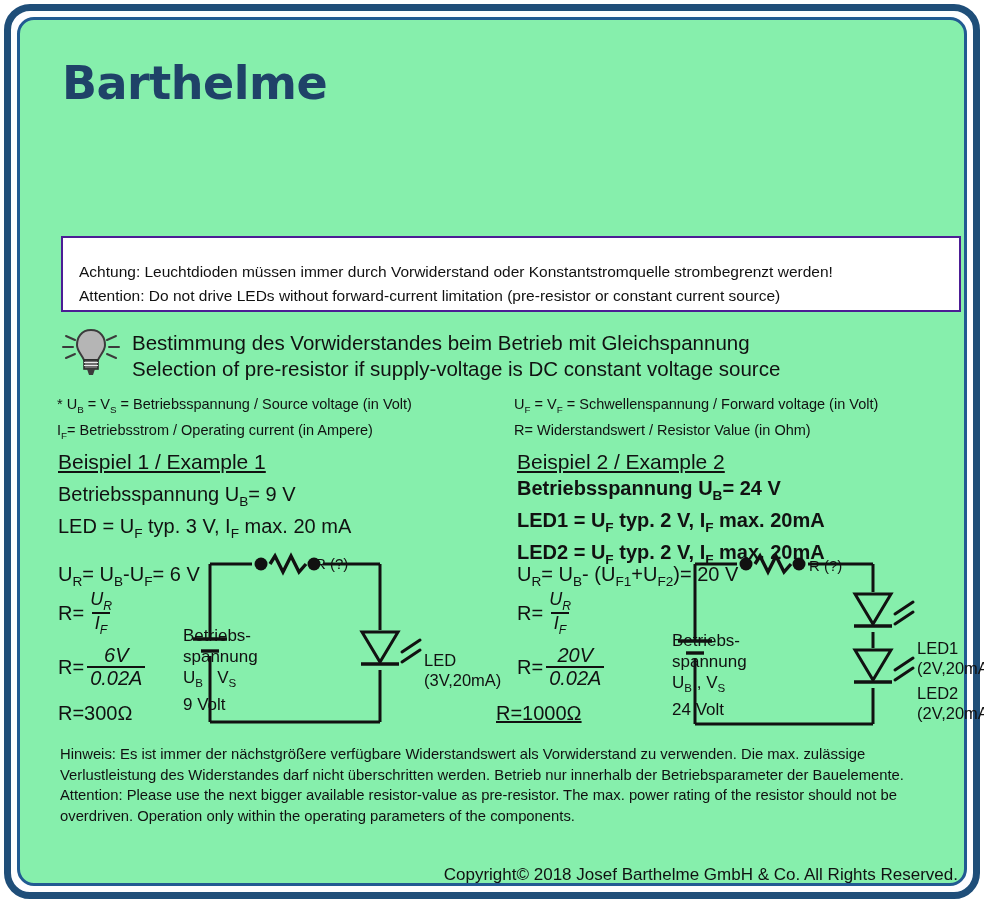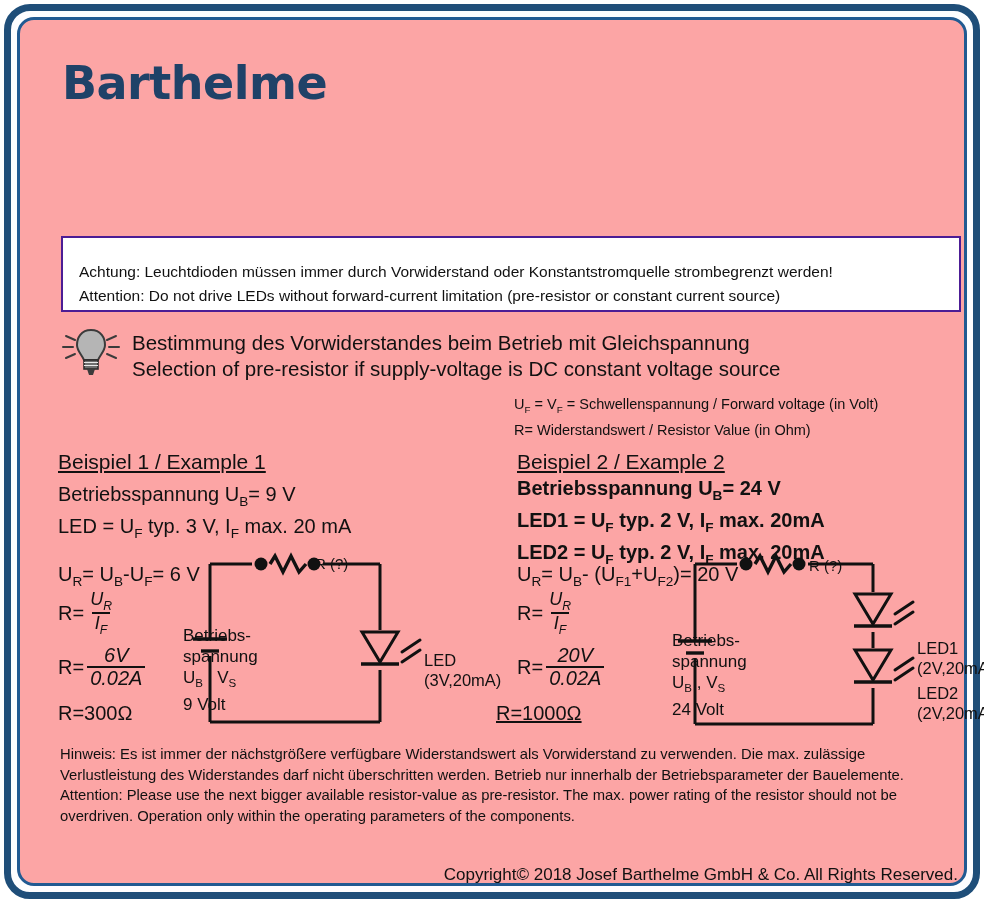--- a/index.html
+++ b/index.html
@@ -39,7 +39,7 @@
     box-sizing: border-box;
     border: 3px solid #215a92;
     border-radius: 17px;
-    background: #fca5a5;
+    background: #86efac;
   }
 
   

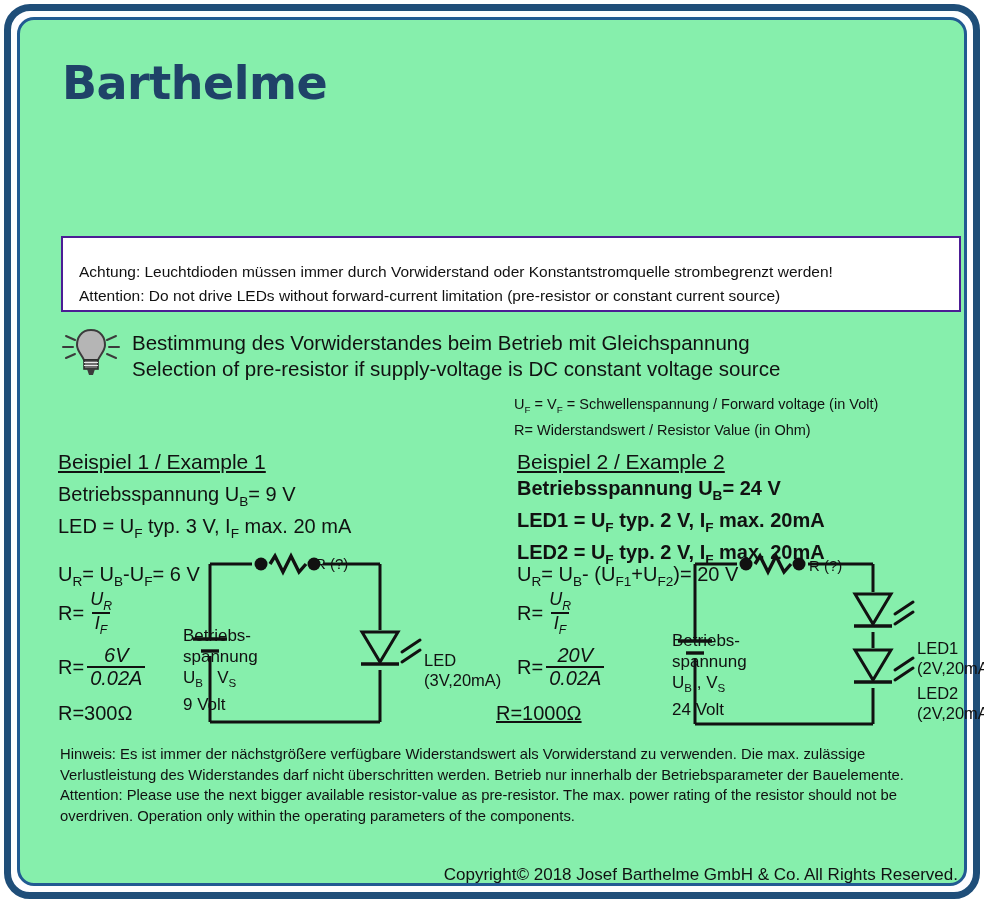--- a/index.html
+++ b/index.html
@@ -255,6 +255,10 @@
       <div>Selection of pre-resistor if supply-voltage is DC constant voltage source</div>
     </div>
 
+    <div class="defs left">
+      <div>* U<sub>B</sub> = V<sub>S</sub> = Betriebsspannung / Source voltage (in Volt)</div>
+      <div>I<sub>F</sub>= Betriebsstrom / Operating current (in Ampere)</div>
+    </div>
     <div class="defs right">
       <div>U<sub>F</sub> = V<sub>F</sub> = Schwellenspannung / Forward voltage (in Volt)</div>
       <div>R= Widerstandswert / Resistor Value (in Ohm)</div>

